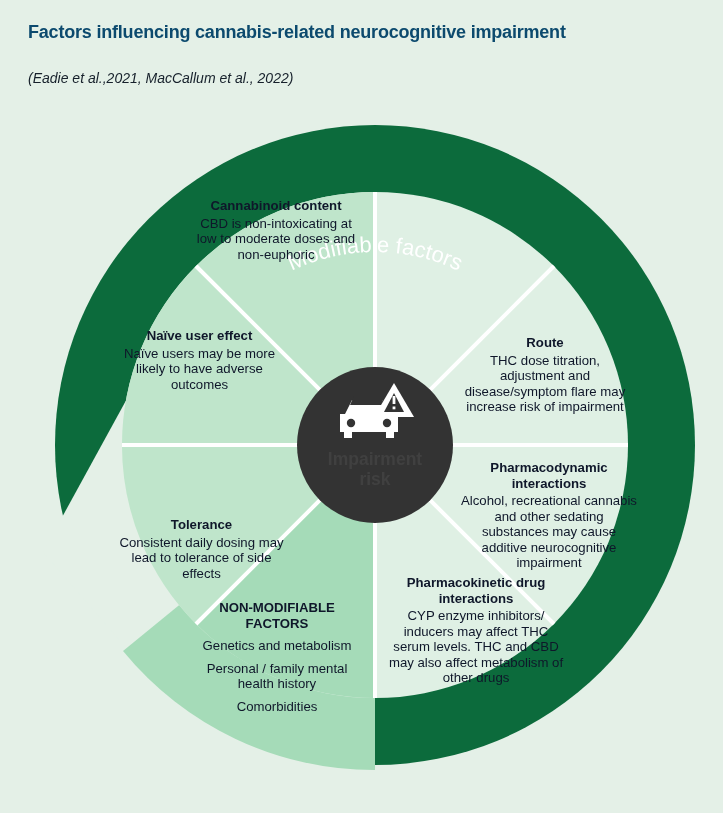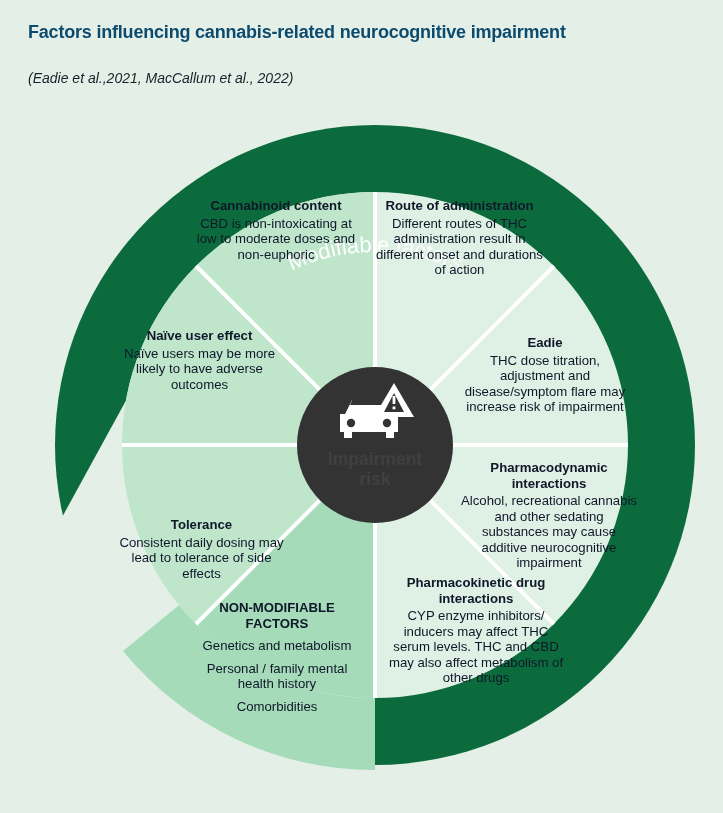--- a/index.html
+++ b/index.html
@@ -144,10 +144,6 @@
     <span class="seg-body">CBD is non-intoxicating at low to moderate doses and non-euphoric</span>
   </div>
 
-  <div class="seg-text" style="left:372px; top:198px; width:175px;">
-    <span class="seg-head">Route of administration</span>
-    <span class="seg-body">Different routes of THC administration result in different onset and durations of action</span>
-  </div>
 
   <div class="seg-text" style="left:112px; top:328px; width:175px;">
     <span class="seg-head">Naïve user effect</span>

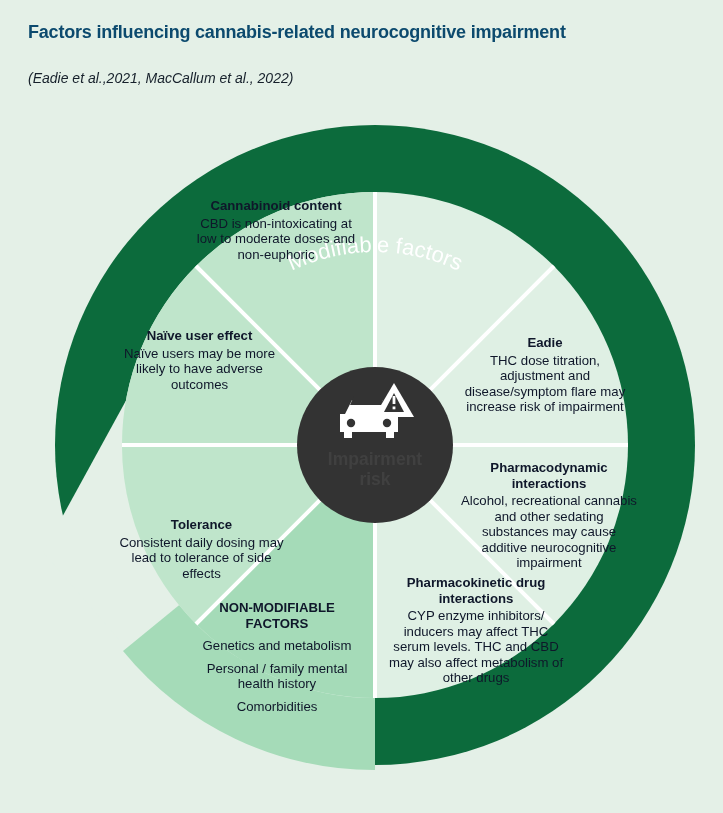--- a/index.html
+++ b/index.html
@@ -151,7 +151,7 @@
   </div>
 
   <div class="seg-text" style="left:459px; top:335px; width:172px;">
-    <span class="seg-head">Eadie</span>
+    <span class="seg-head">Route</span>
     <span class="seg-body">THC dose titration, adjustment and disease/symptom flare may increase risk of impairment</span>
   </div>
 

